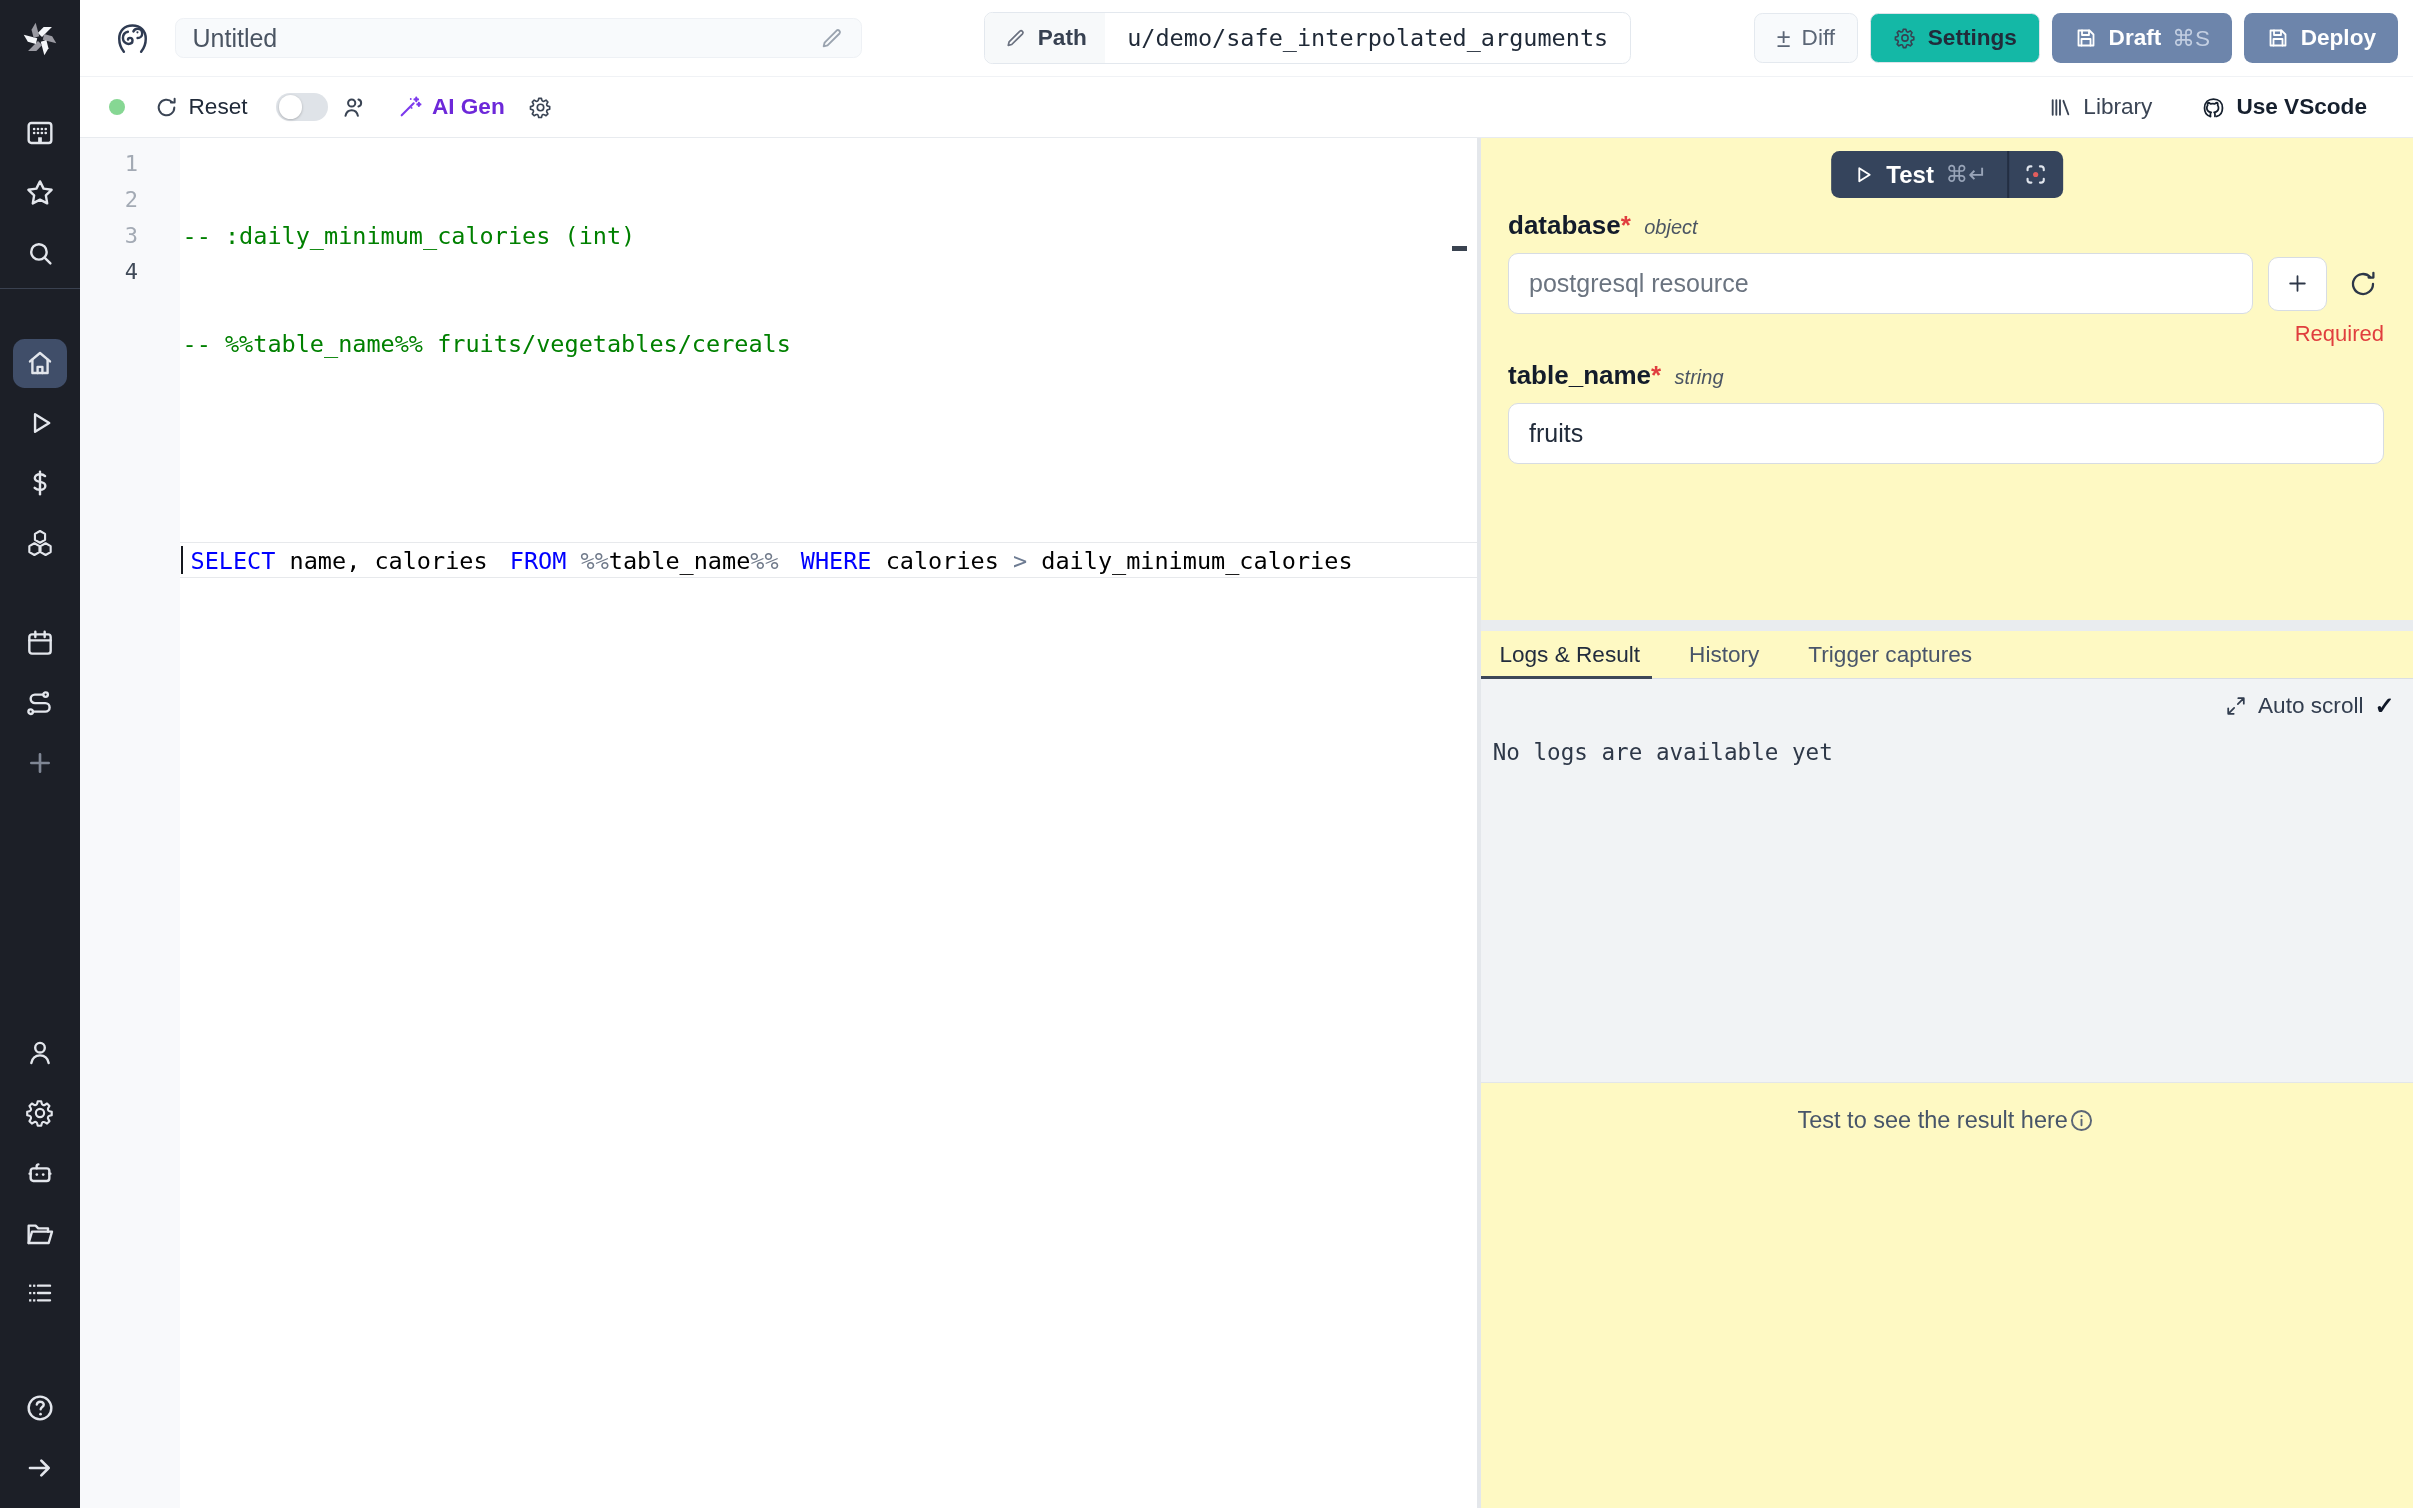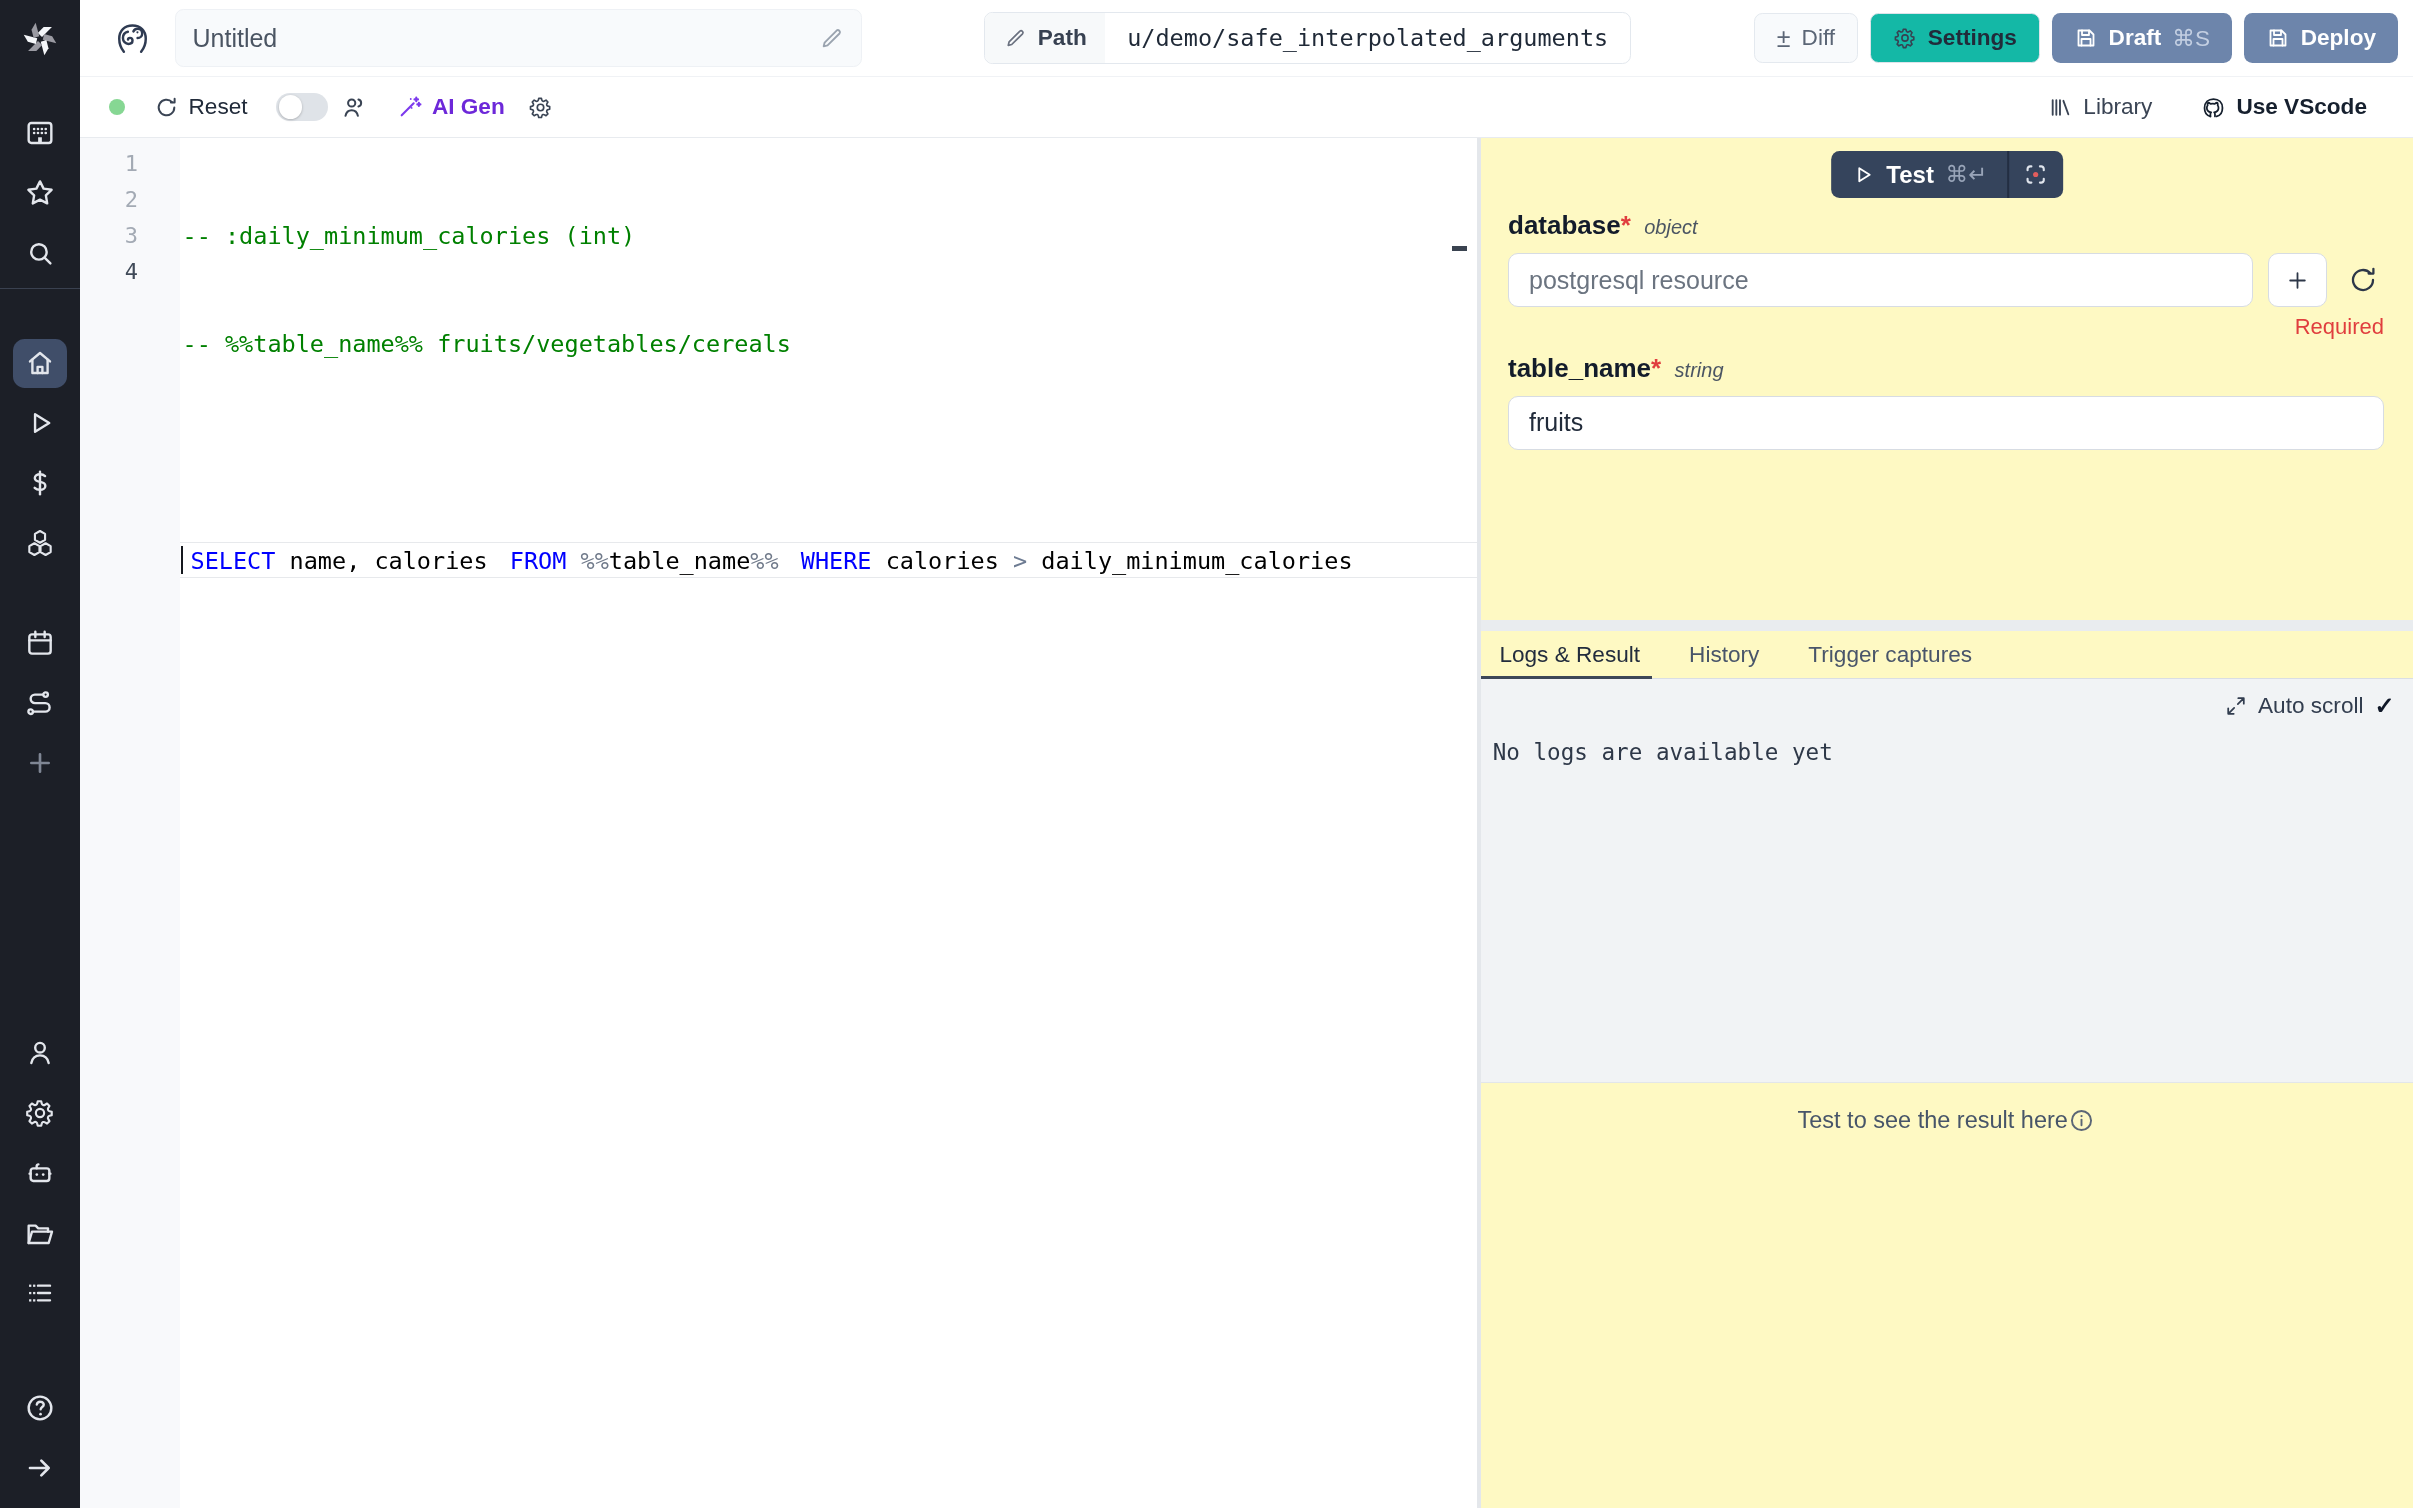--- a/index.html
+++ b/index.html
@@ -25,7 +25,7 @@
   .topbar { height:77px; display:flex; align-items:center; padding-right:15px; border-bottom:0.8px solid #f0f2f5; background:#fff; }
   .pg-icon { margin-left:34px; color:#2f3b52; display:flex; }
   .pg-icon svg { width:37px; height:37px; }
-  .title-pill { margin-left:23.5px; width:687px; height:58px; background:#f8fafc; border:0.8px solid #eef1f5; border-radius:8.4px; display:flex; align-items:center; justify-content:space-between; padding:0 17px; }
+  .title-pill { margin-left:23.5px; width:687px; height:40px; background:#f8fafc; border:0.8px solid #eef1f5; border-radius:8.4px; display:flex; align-items:center; justify-content:space-between; padding:0 17px; }
   .title-text { font-size:25px; color:#4b5563; }
   .icon { display:inline-flex; }
   .icon svg { display:block; }

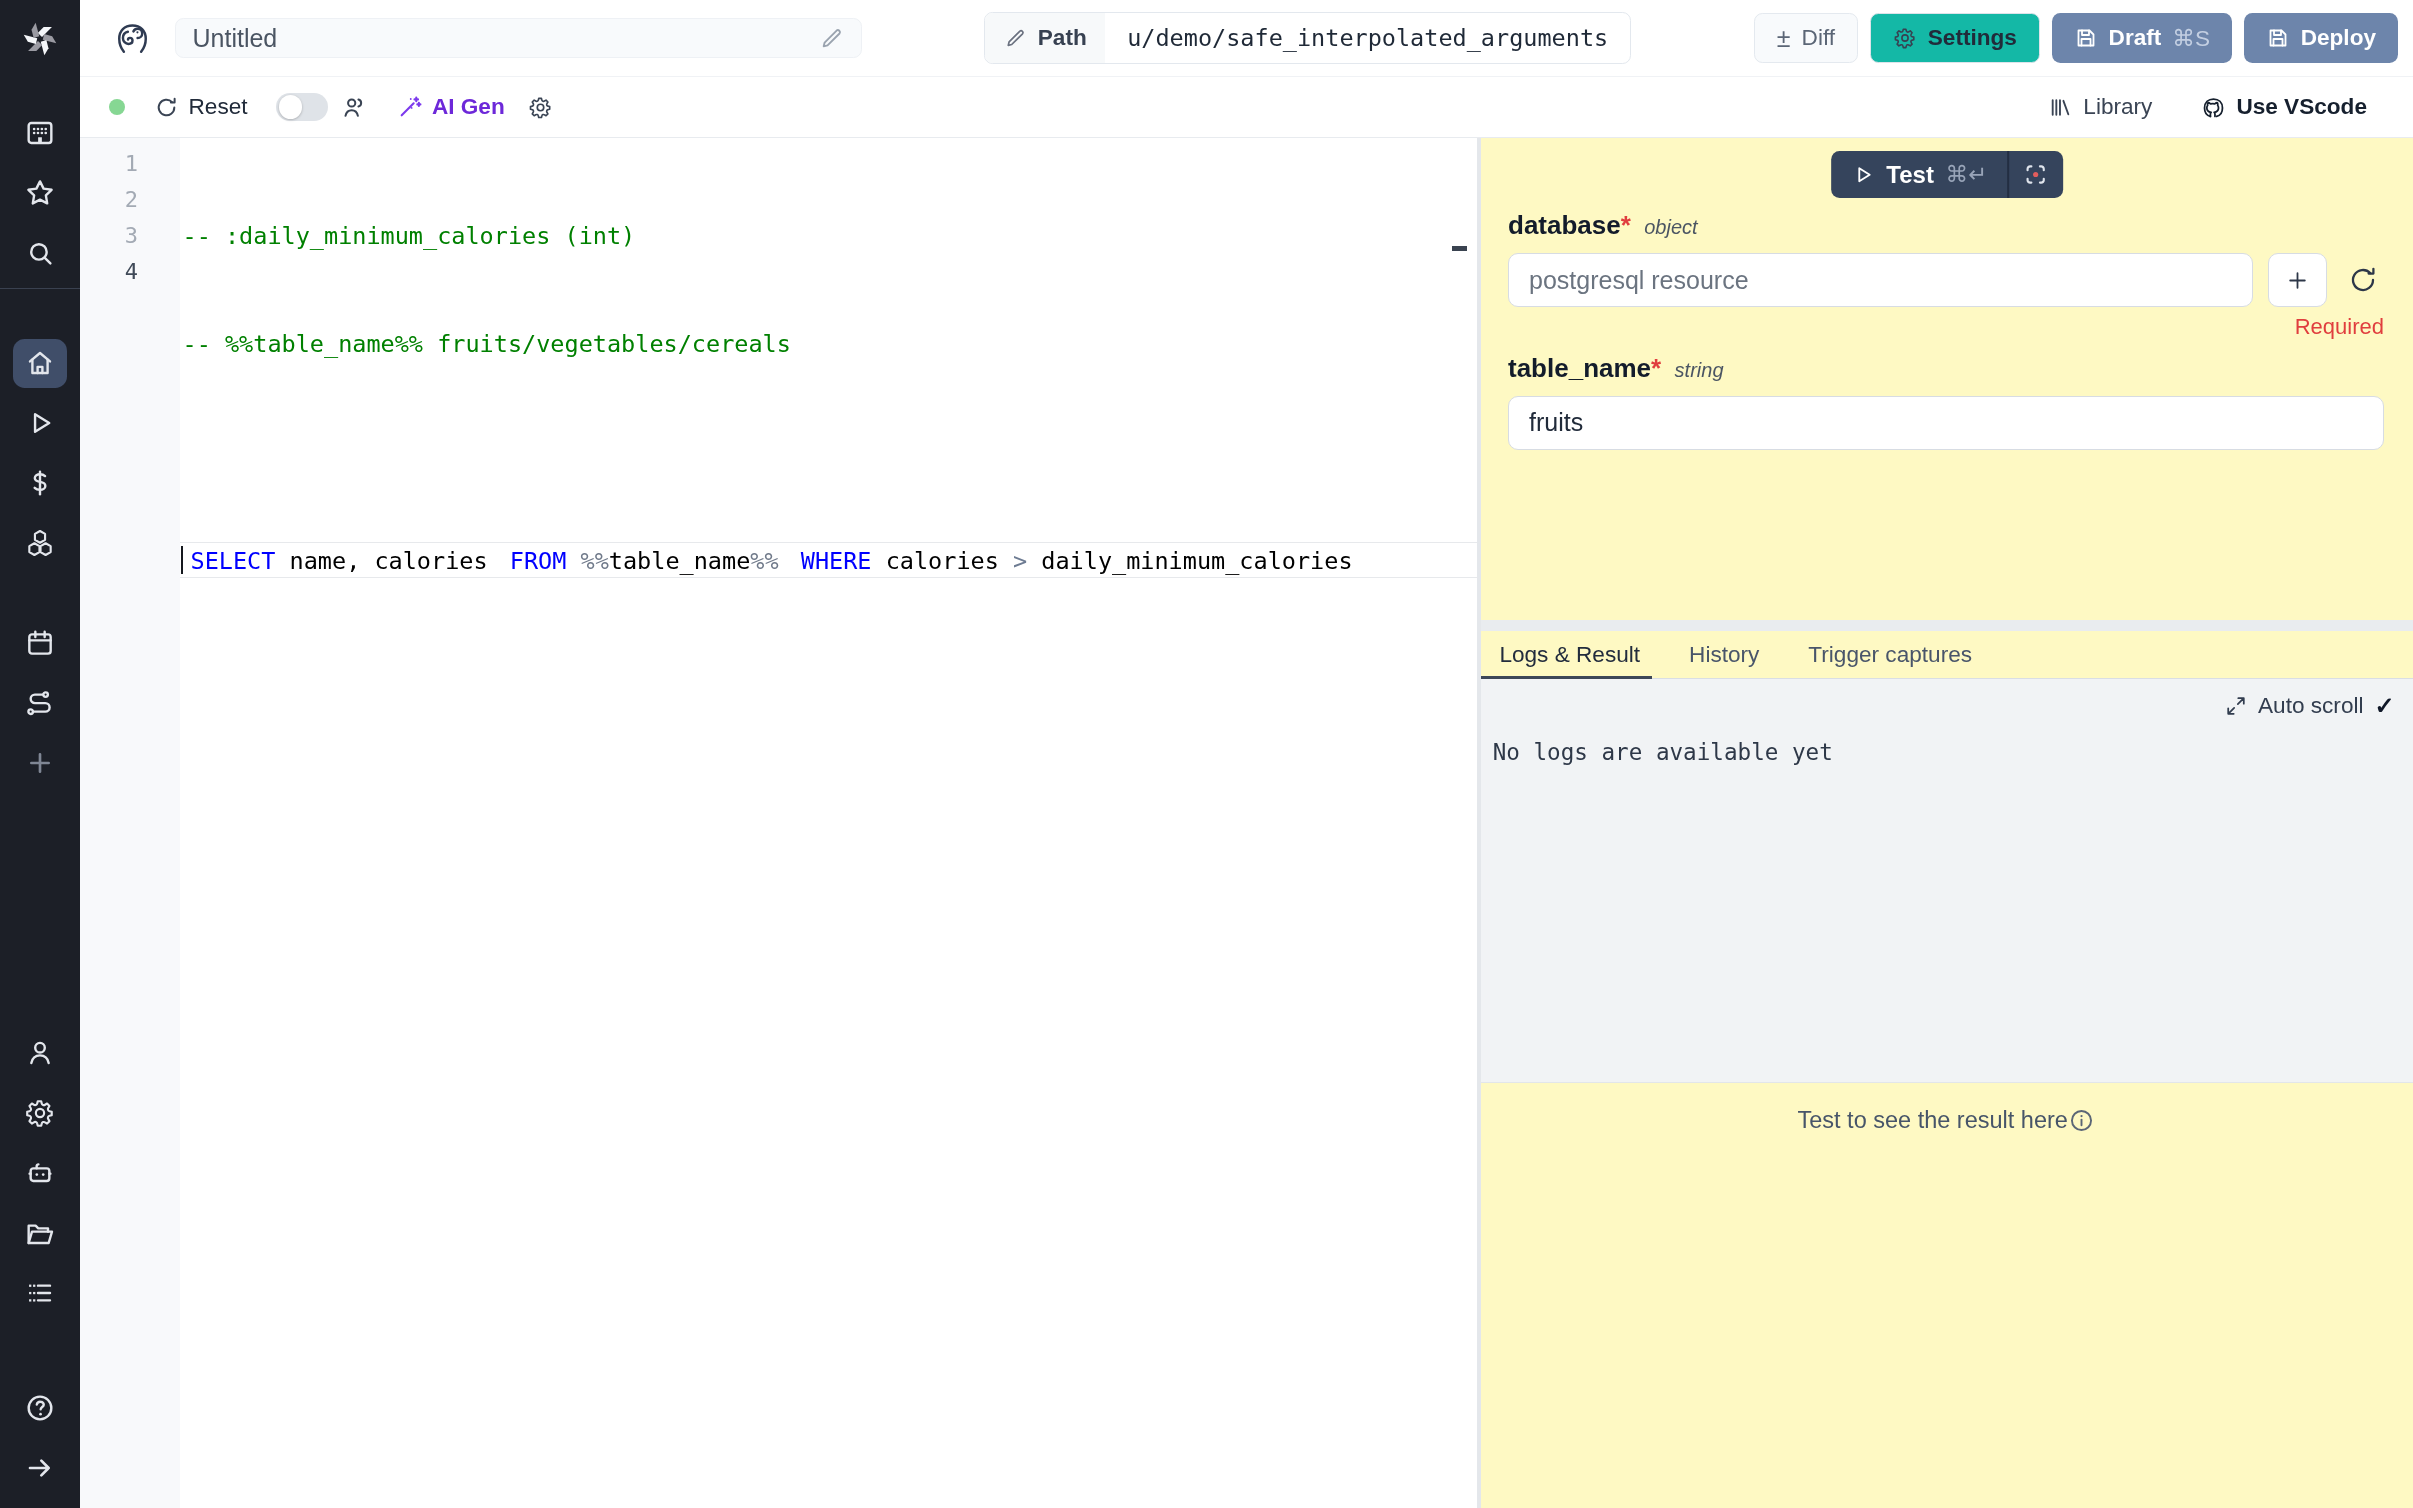--- a/index.html
+++ b/index.html
@@ -85,7 +85,7 @@
   .req-star { color:#e03e3e; font-weight:700; font-size:26px; }
   .ftype { font-style:italic; font-size:20px; color:#4b5563; margin-left:13.4px; }
   .input-row { display:flex; gap:15px; margin-top:11.7px; align-items:center; }
-  .text-input { flex:1; height:54px; border:1.7px solid #d7dce3; border-radius:10px; padding:0 20px; font-size:25px; font-family:inherit; color:#212b3a; background:#fff; outline:none; min-width:0; }
+  .text-input { flex:1; height:61px; border:1.7px solid #d7dce3; border-radius:10px; padding:0 20px; font-size:25px; font-family:inherit; color:#212b3a; background:#fff; outline:none; min-width:0; }
   .text-input::placeholder { color:#6b7480; }
   .plus-btn { width:59px; height:54px; border:1.7px solid #d7dce3; border-radius:10px; background:#fff; display:flex; align-items:center; justify-content:center; color:#2d3748; cursor:pointer; flex-shrink:0; }
   .plus-btn svg { width:27px; height:27px; }

